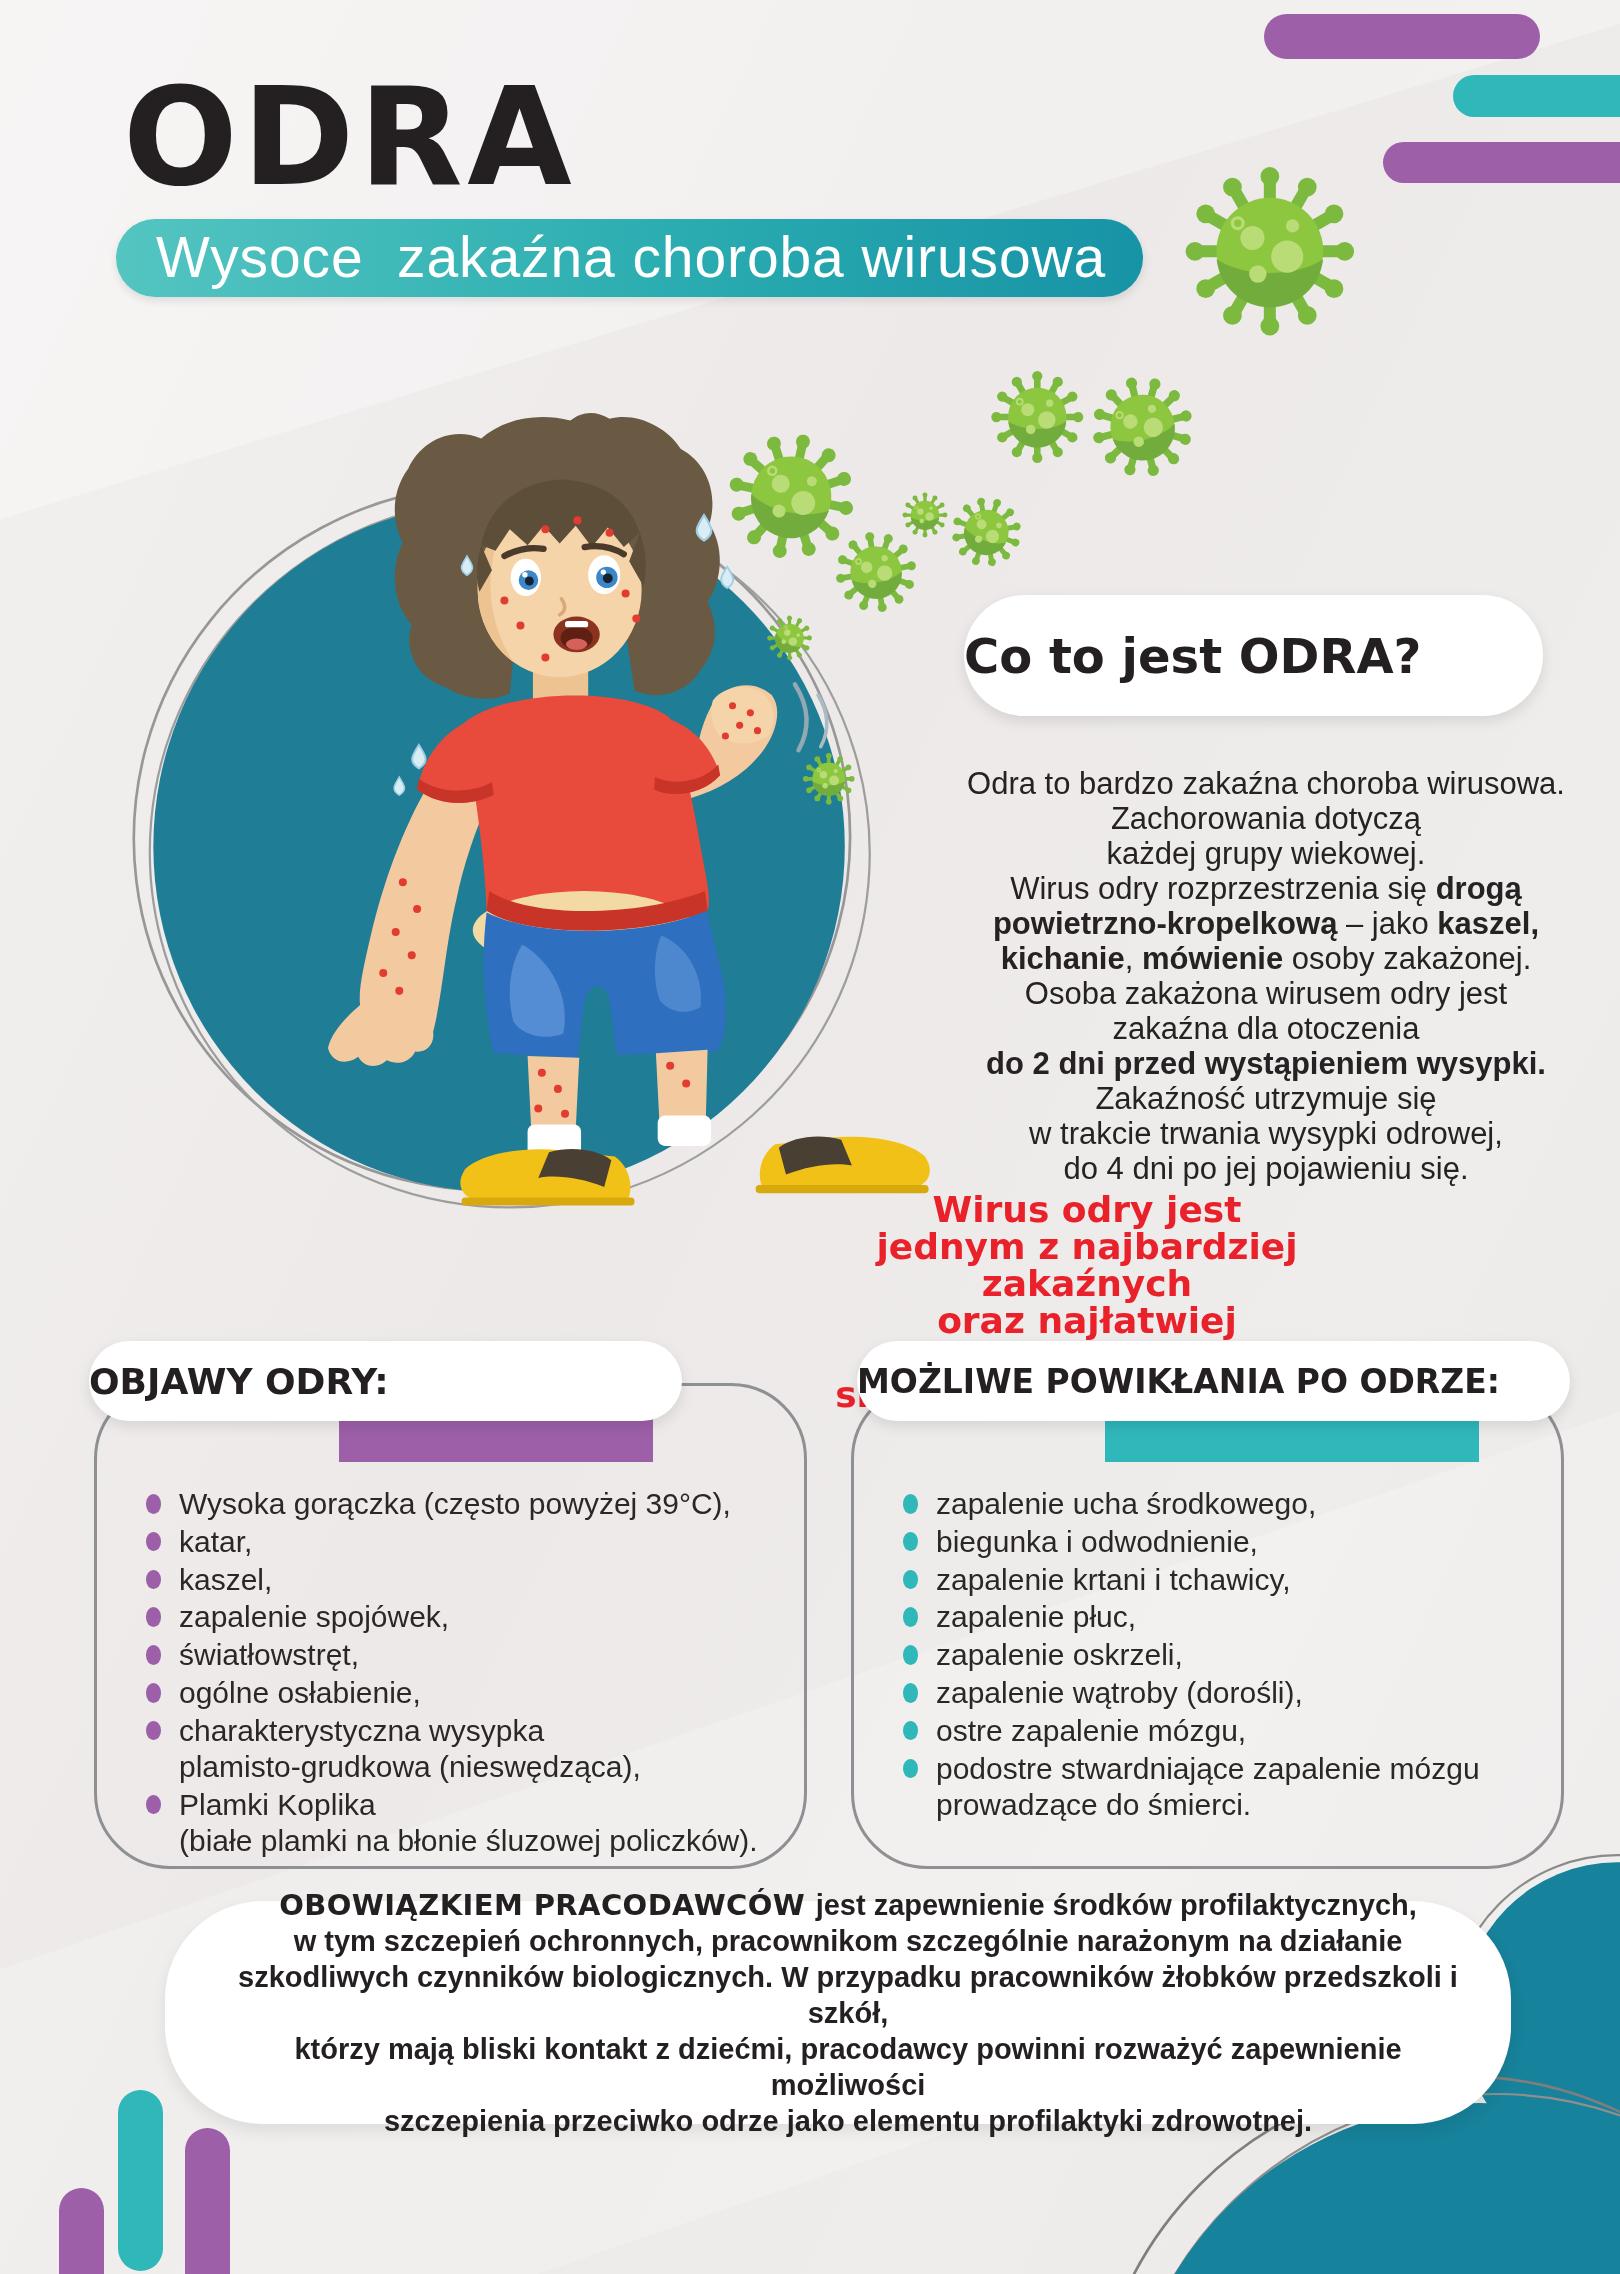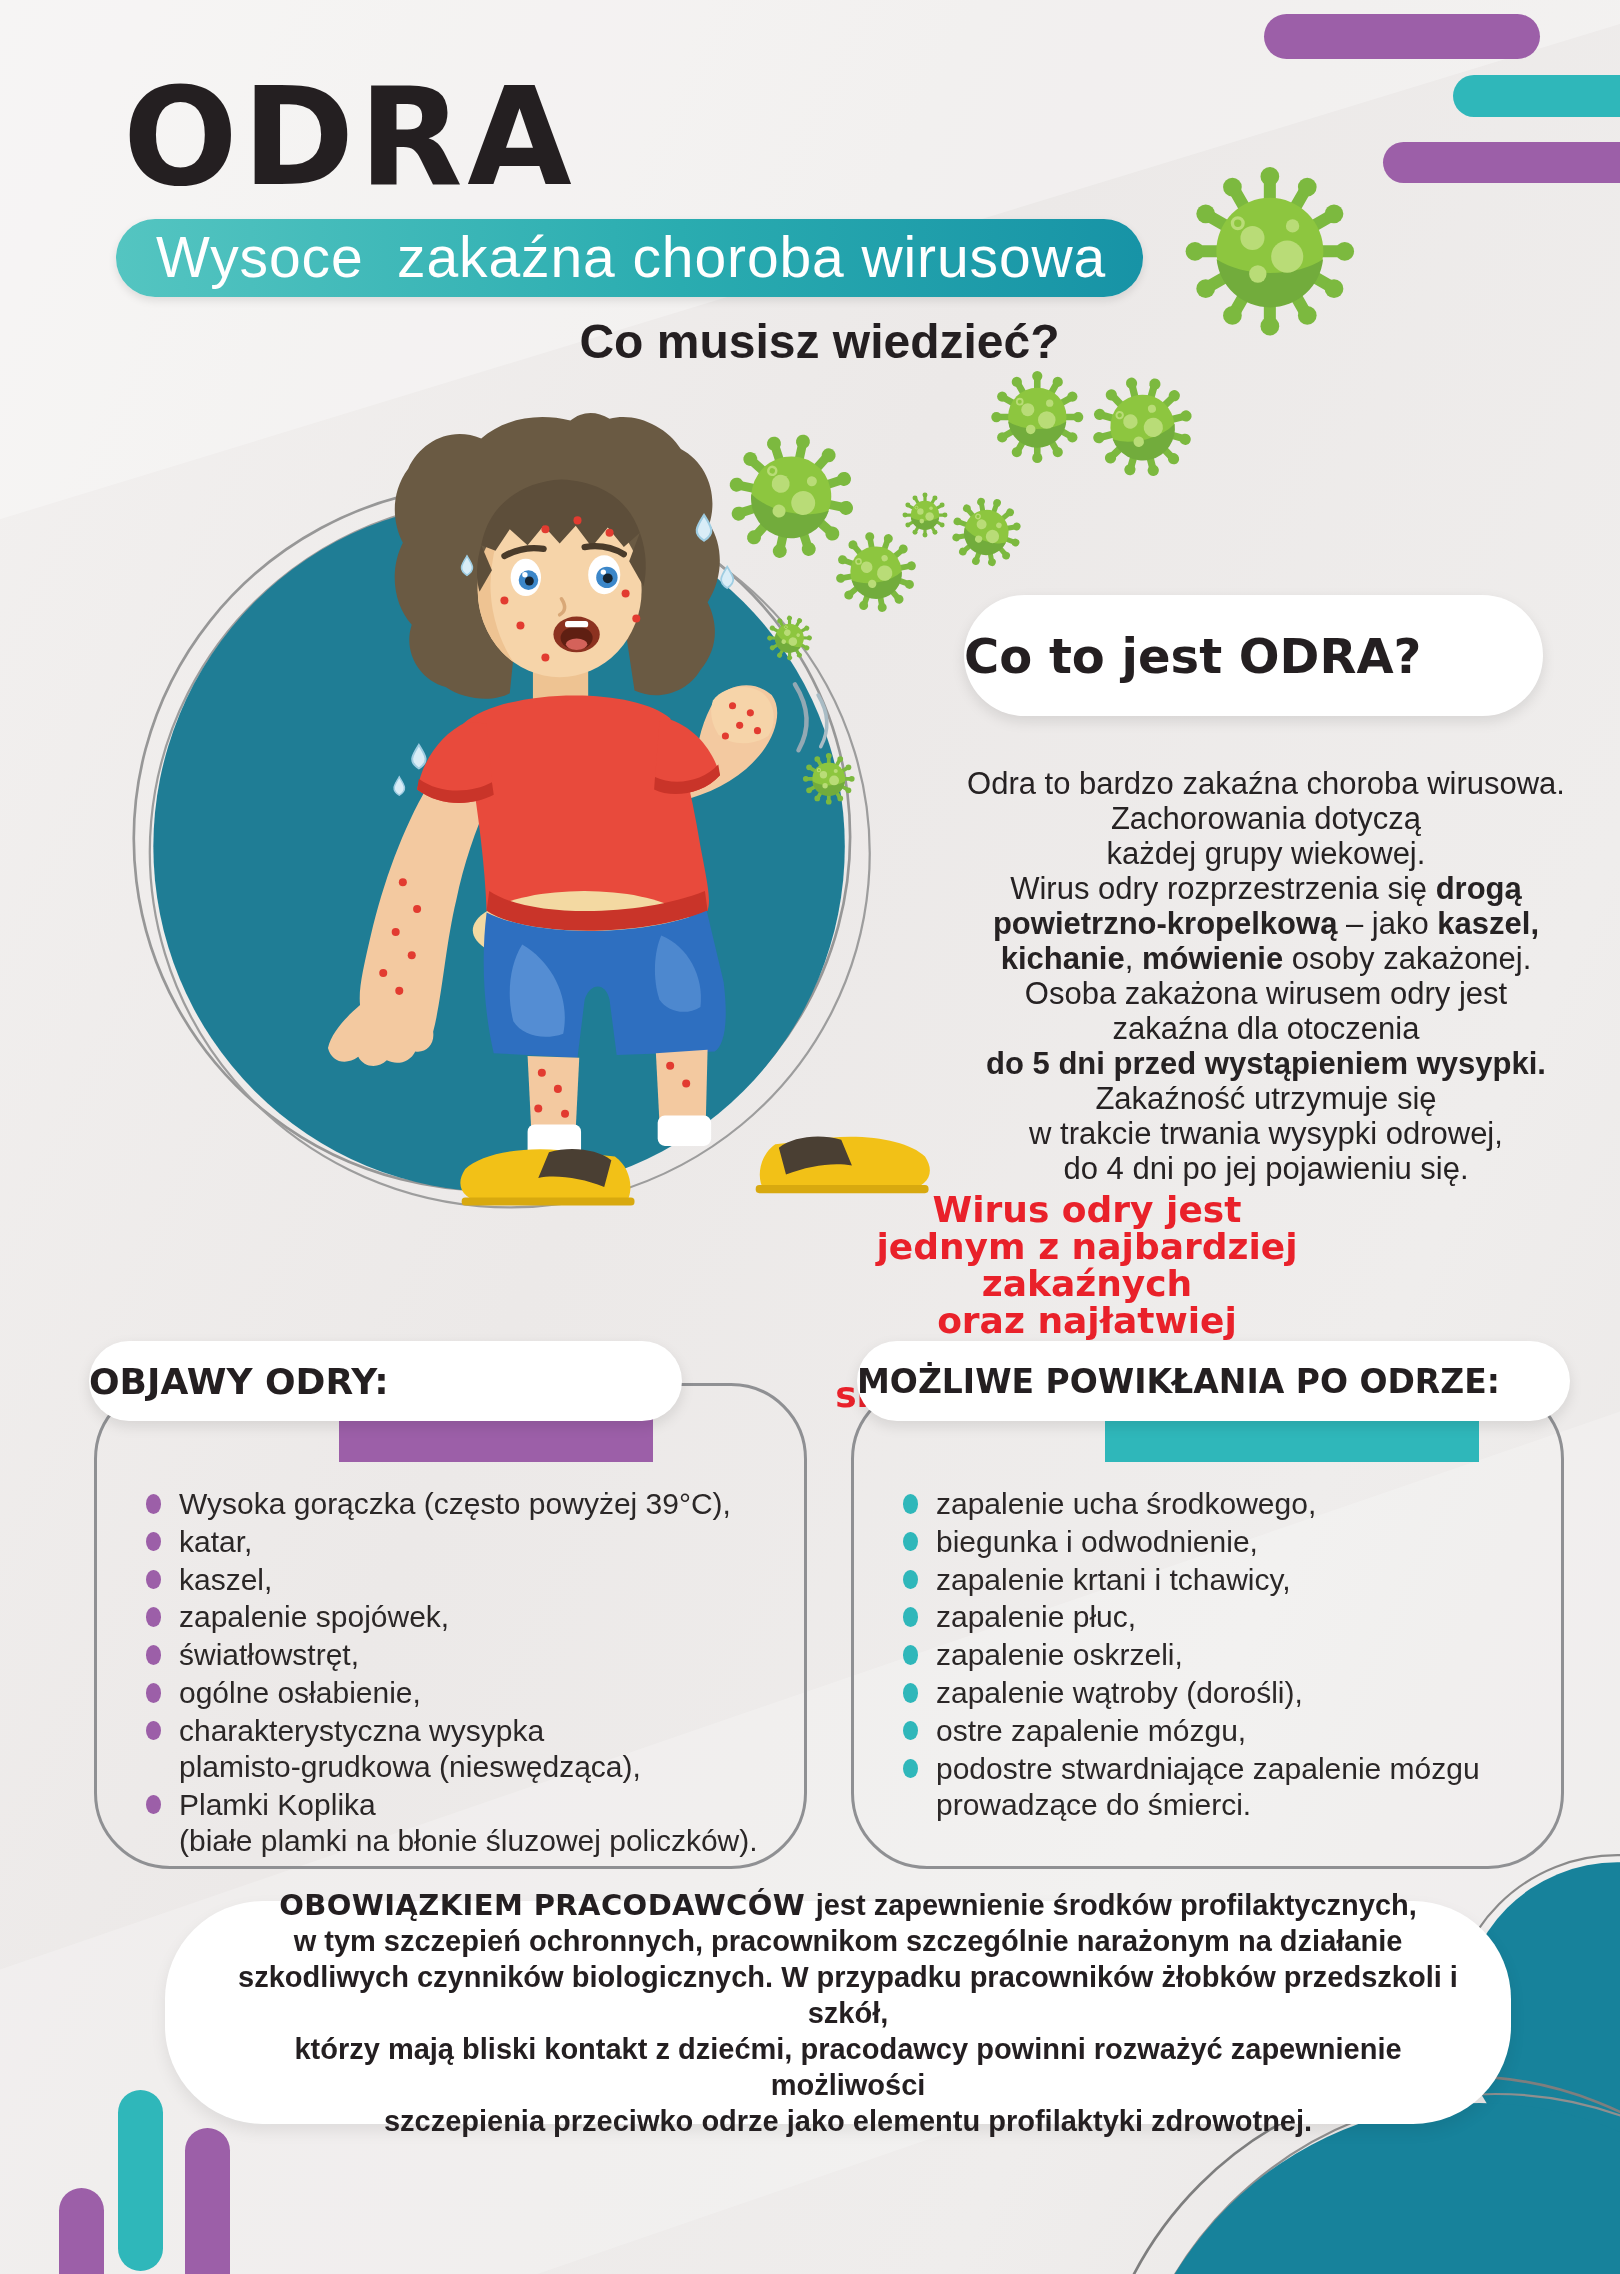--- a/index.html
+++ b/index.html
@@ -313,7 +313,6 @@
       <div class="banner-text">Wysoce  zakaźna choroba wirusowa</div>
     </div>
 
-    <div class="subtitle">Co musisz wiedzieć?</div>
 
     <div class="pill about">
       <span>Co to jest ODRA?</span>

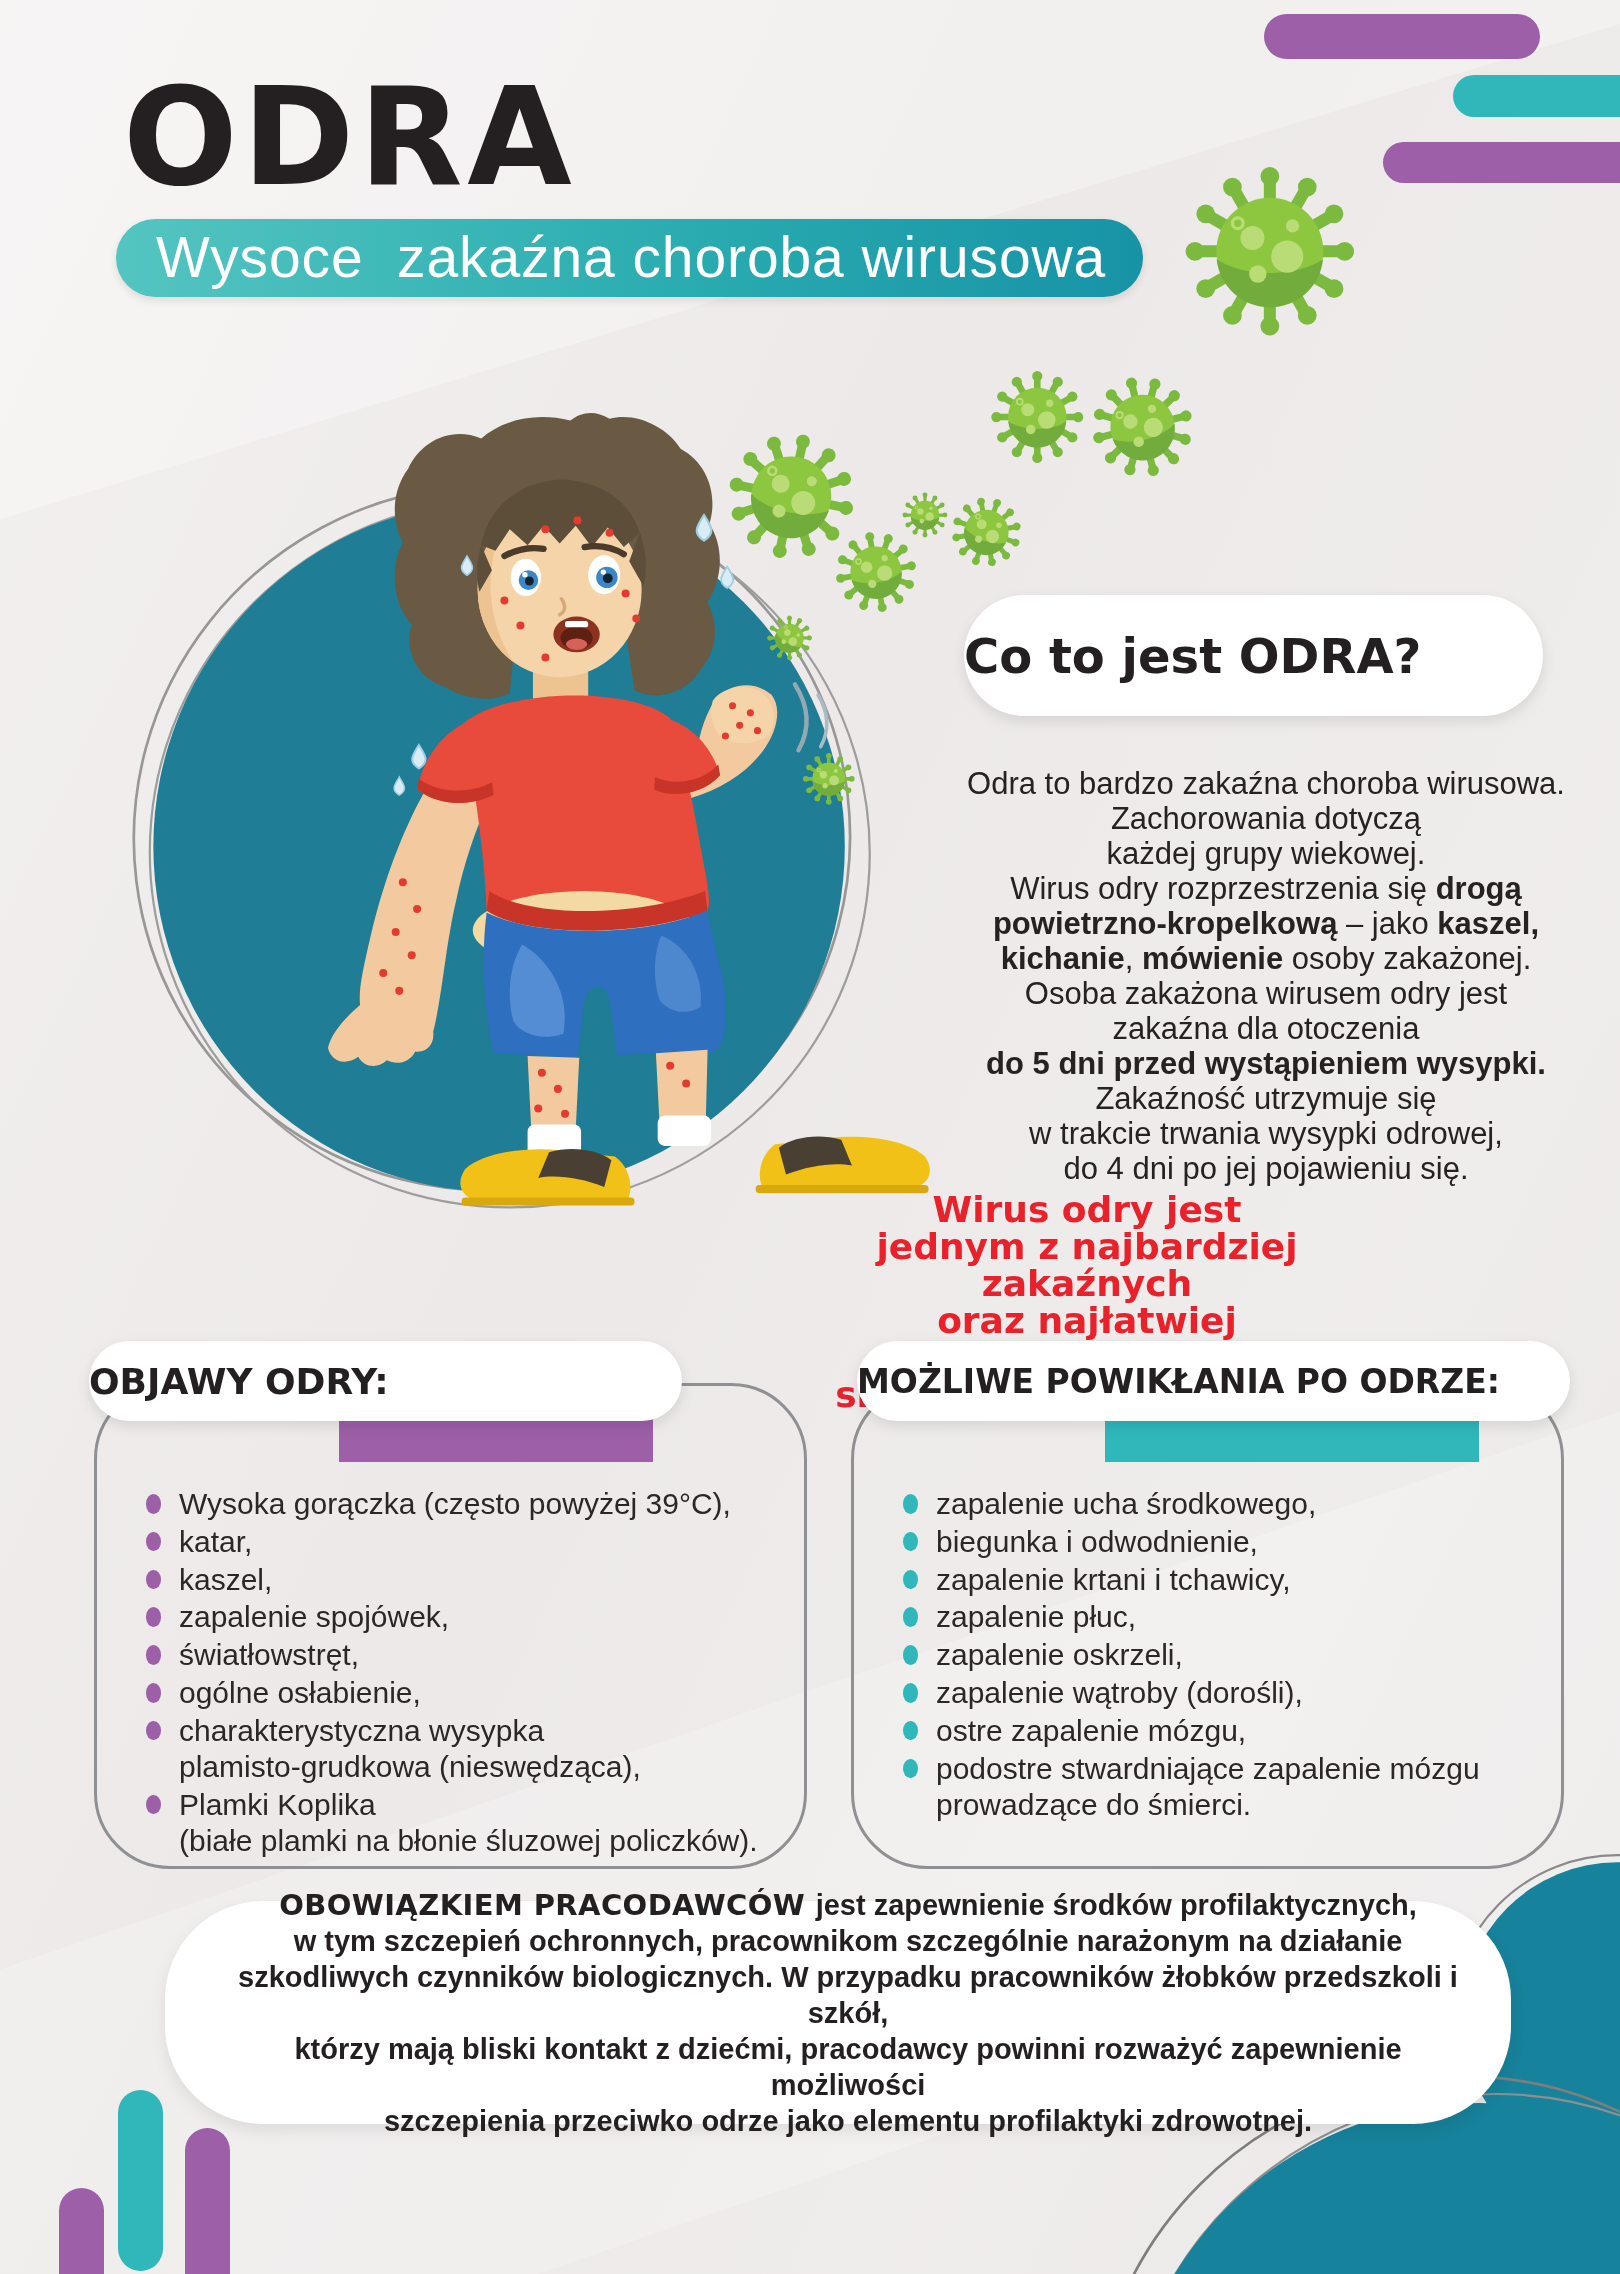--- a/index.html
+++ b/index.html
@@ -327,7 +327,7 @@
         <div><span class="b">kichanie</span><span>, </span><span class="b">mówienie</span><span> osoby zakażonej.</span></div>
         <div><span>Osoba zakażona wirusem odry jest</span></div>
         <div><span>zakaźna dla otoczenia</span></div>
-        <div><span class="b">do 5 dni przed wystąpieniem wysypki.</span></div>
+        <div><span class="b">do 2 dni przed wystąpieniem wysypki.</span></div>
         <div><span>Zakaźność utrzymuje się</span></div>
         <div><span>w trakcie trwania wysypki odrowej,</span></div>
         <div><span>do 4 dni po jej pojawieniu się.</span></div>

